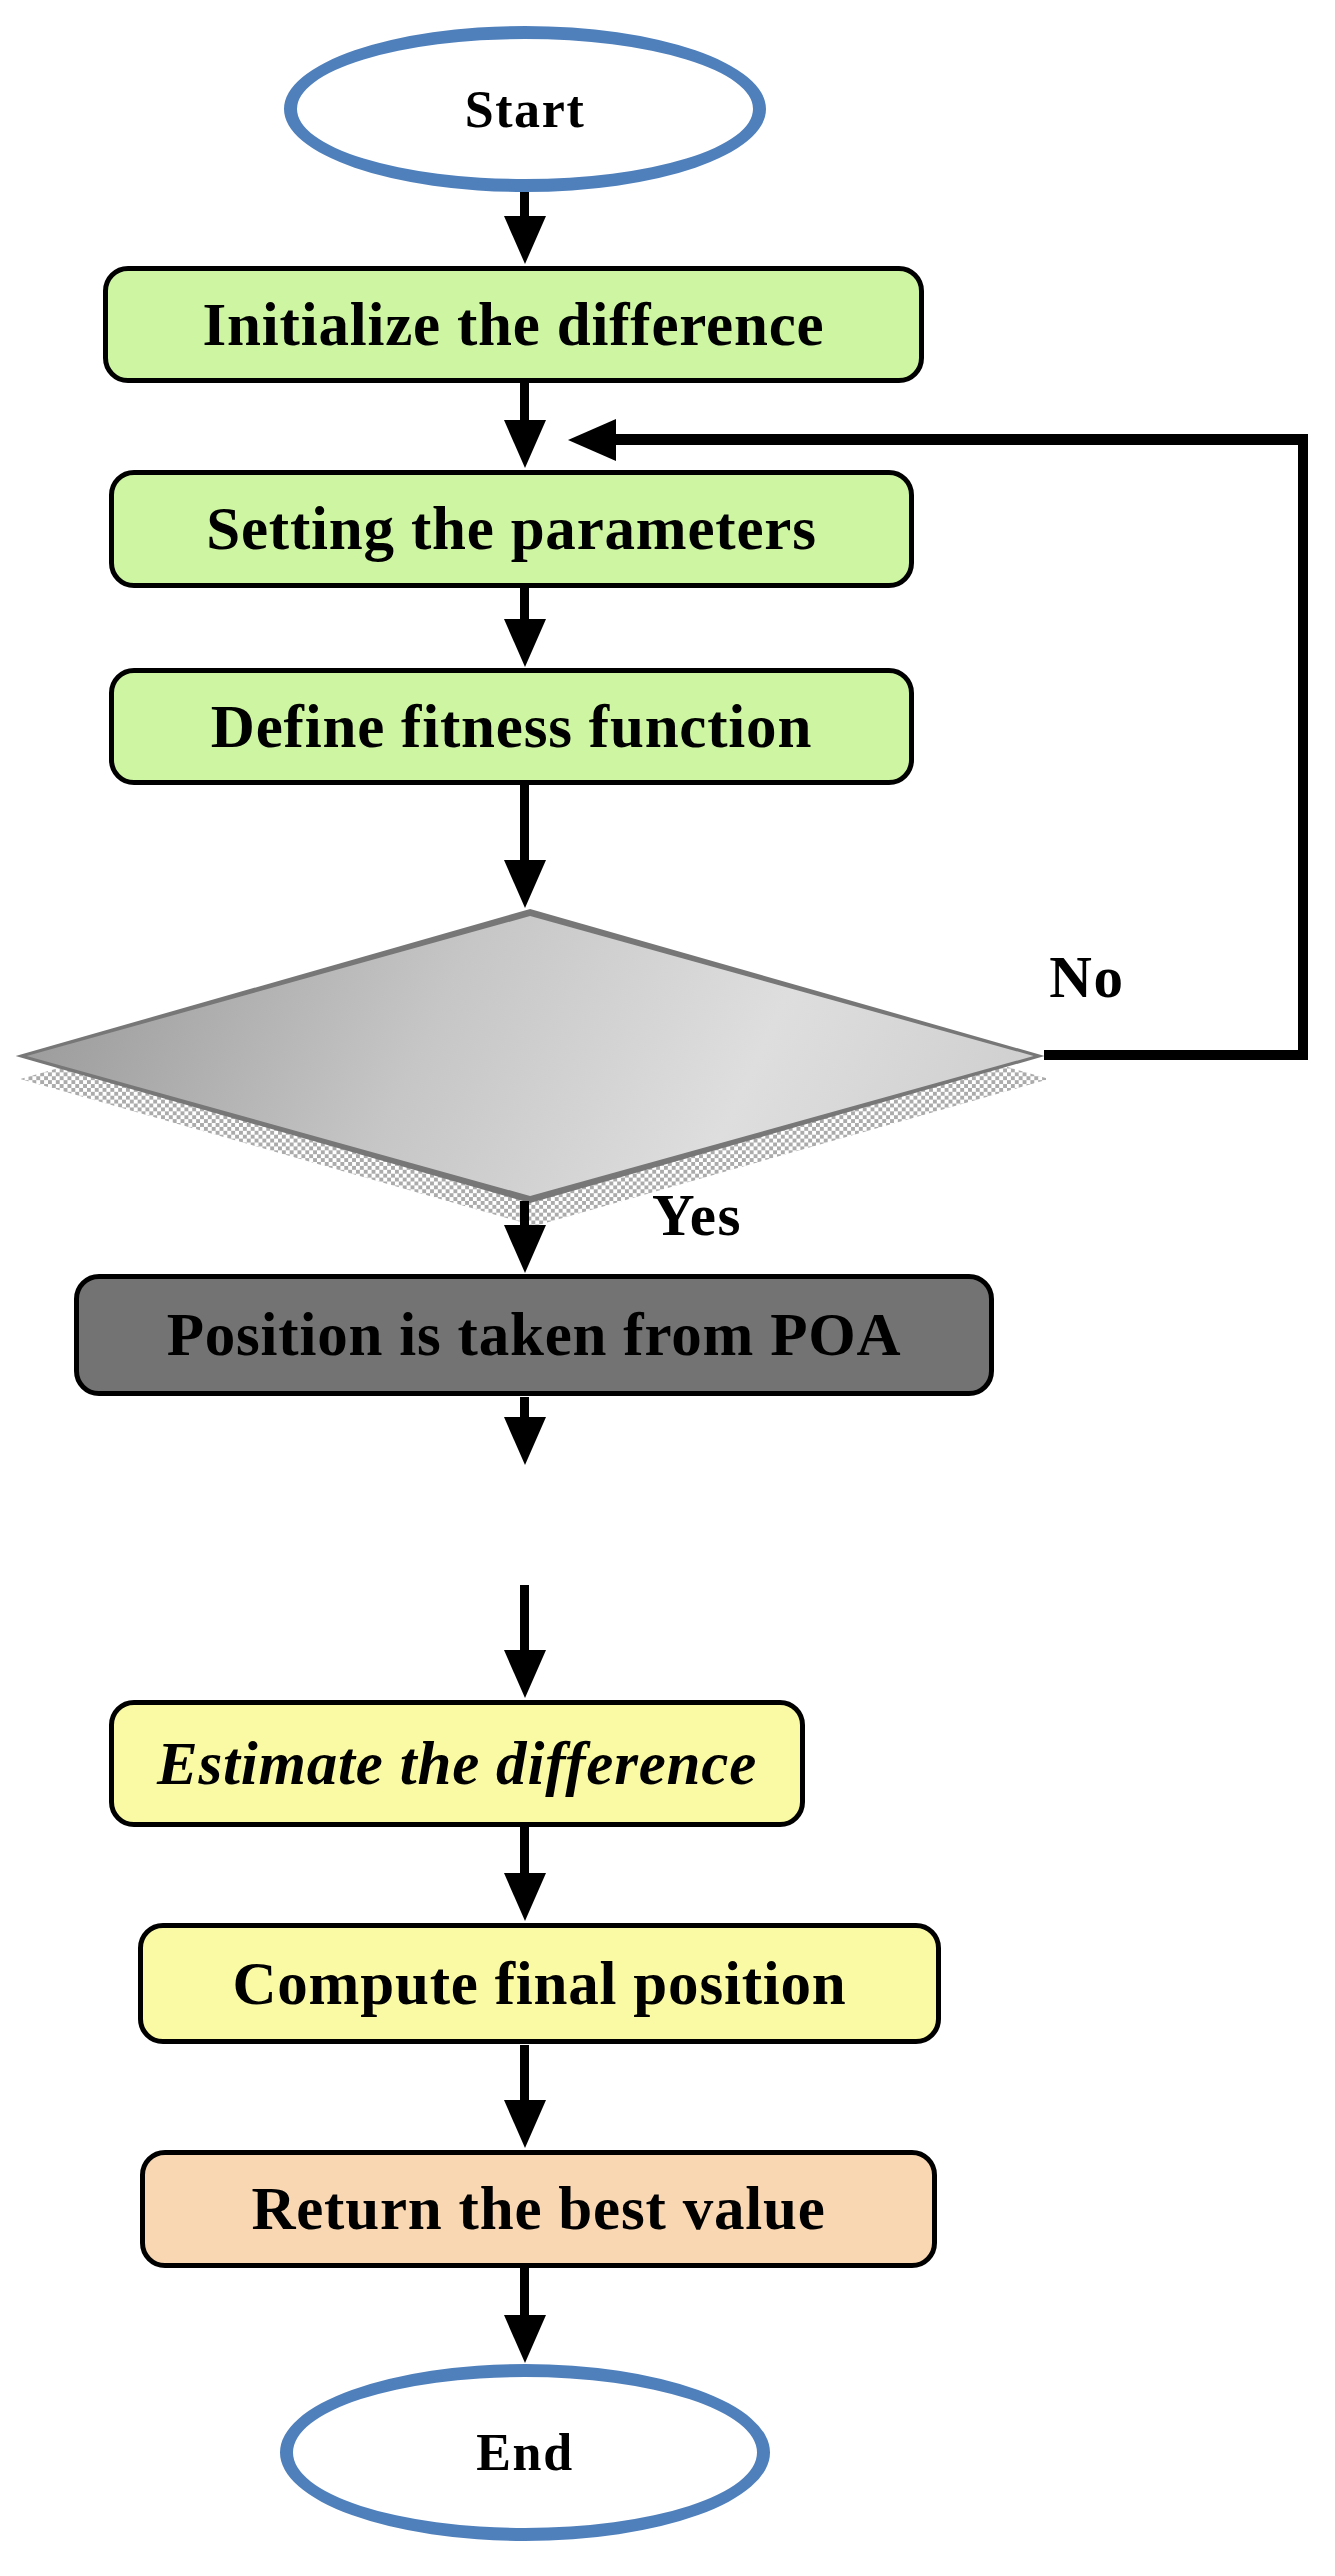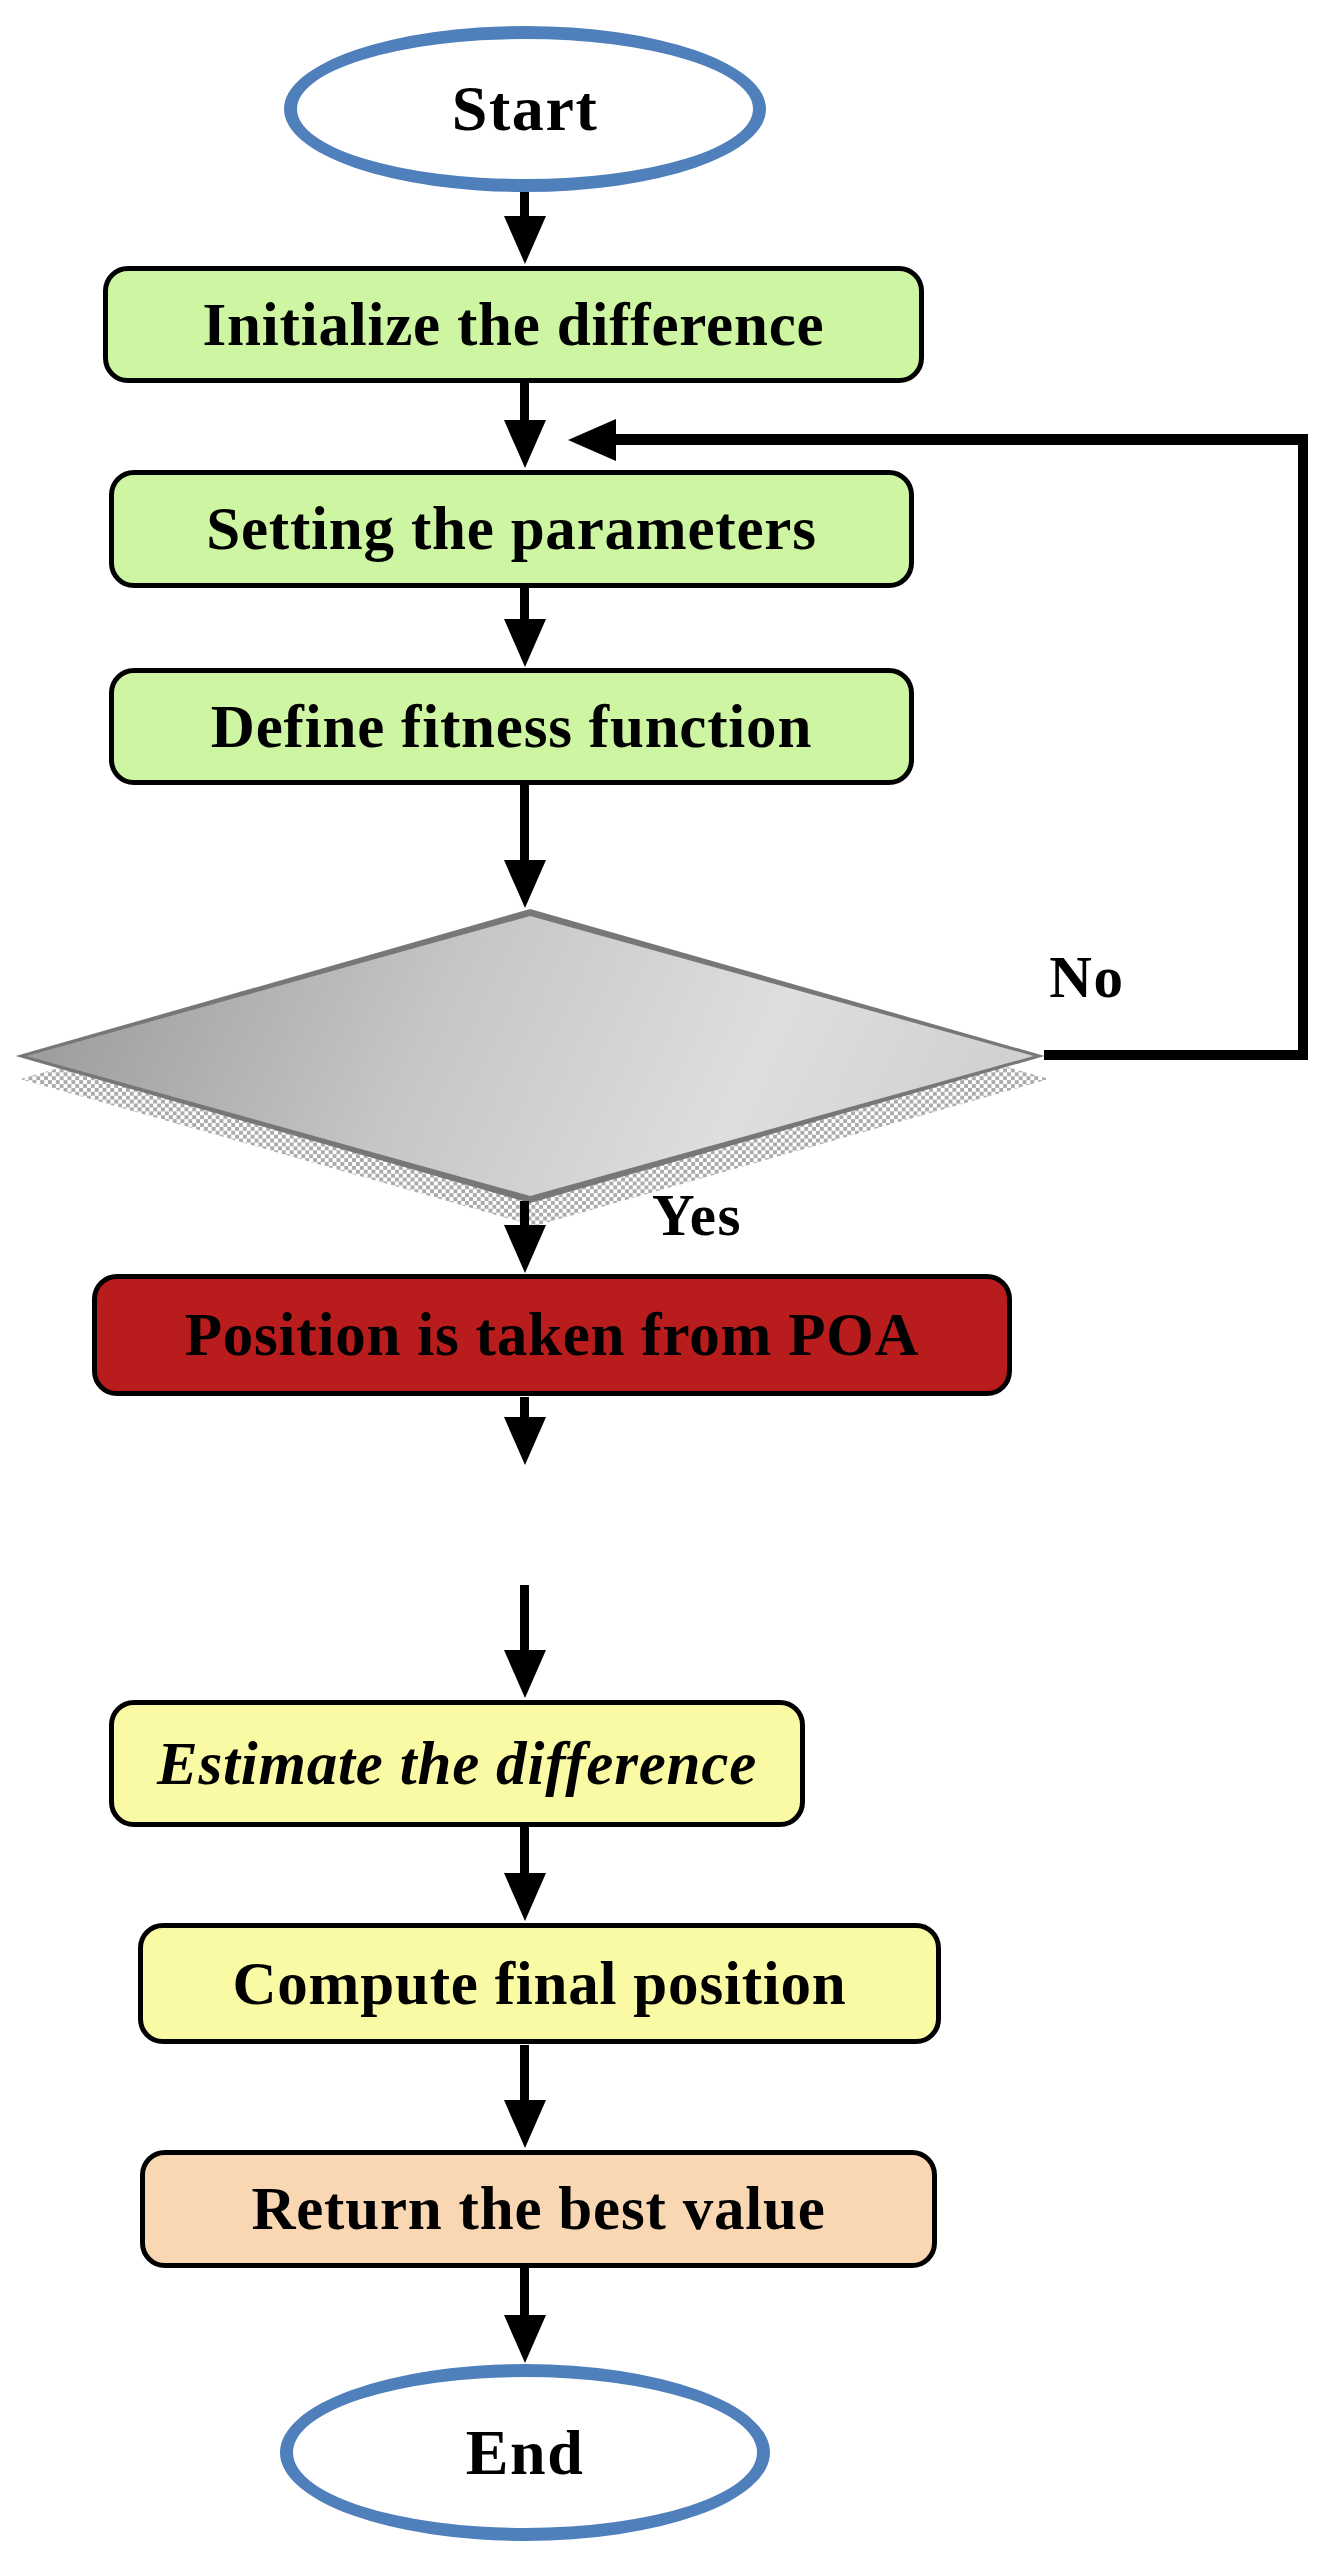--- a/index.html
+++ b/index.html
@@ -37,7 +37,7 @@
     letter-spacing: 0.8px;
     white-space: nowrap;
   }
-  .terminator .lbl { font-size: 64px; letter-spacing: 1.6px; }
+  .terminator .lbl { font-size: 52px; letter-spacing: 1.6px; }
 
   .fill-green  { background: #cdf5a2; }
   .fill-cyan   { background: #b91c1c; margin-left: 18px; }

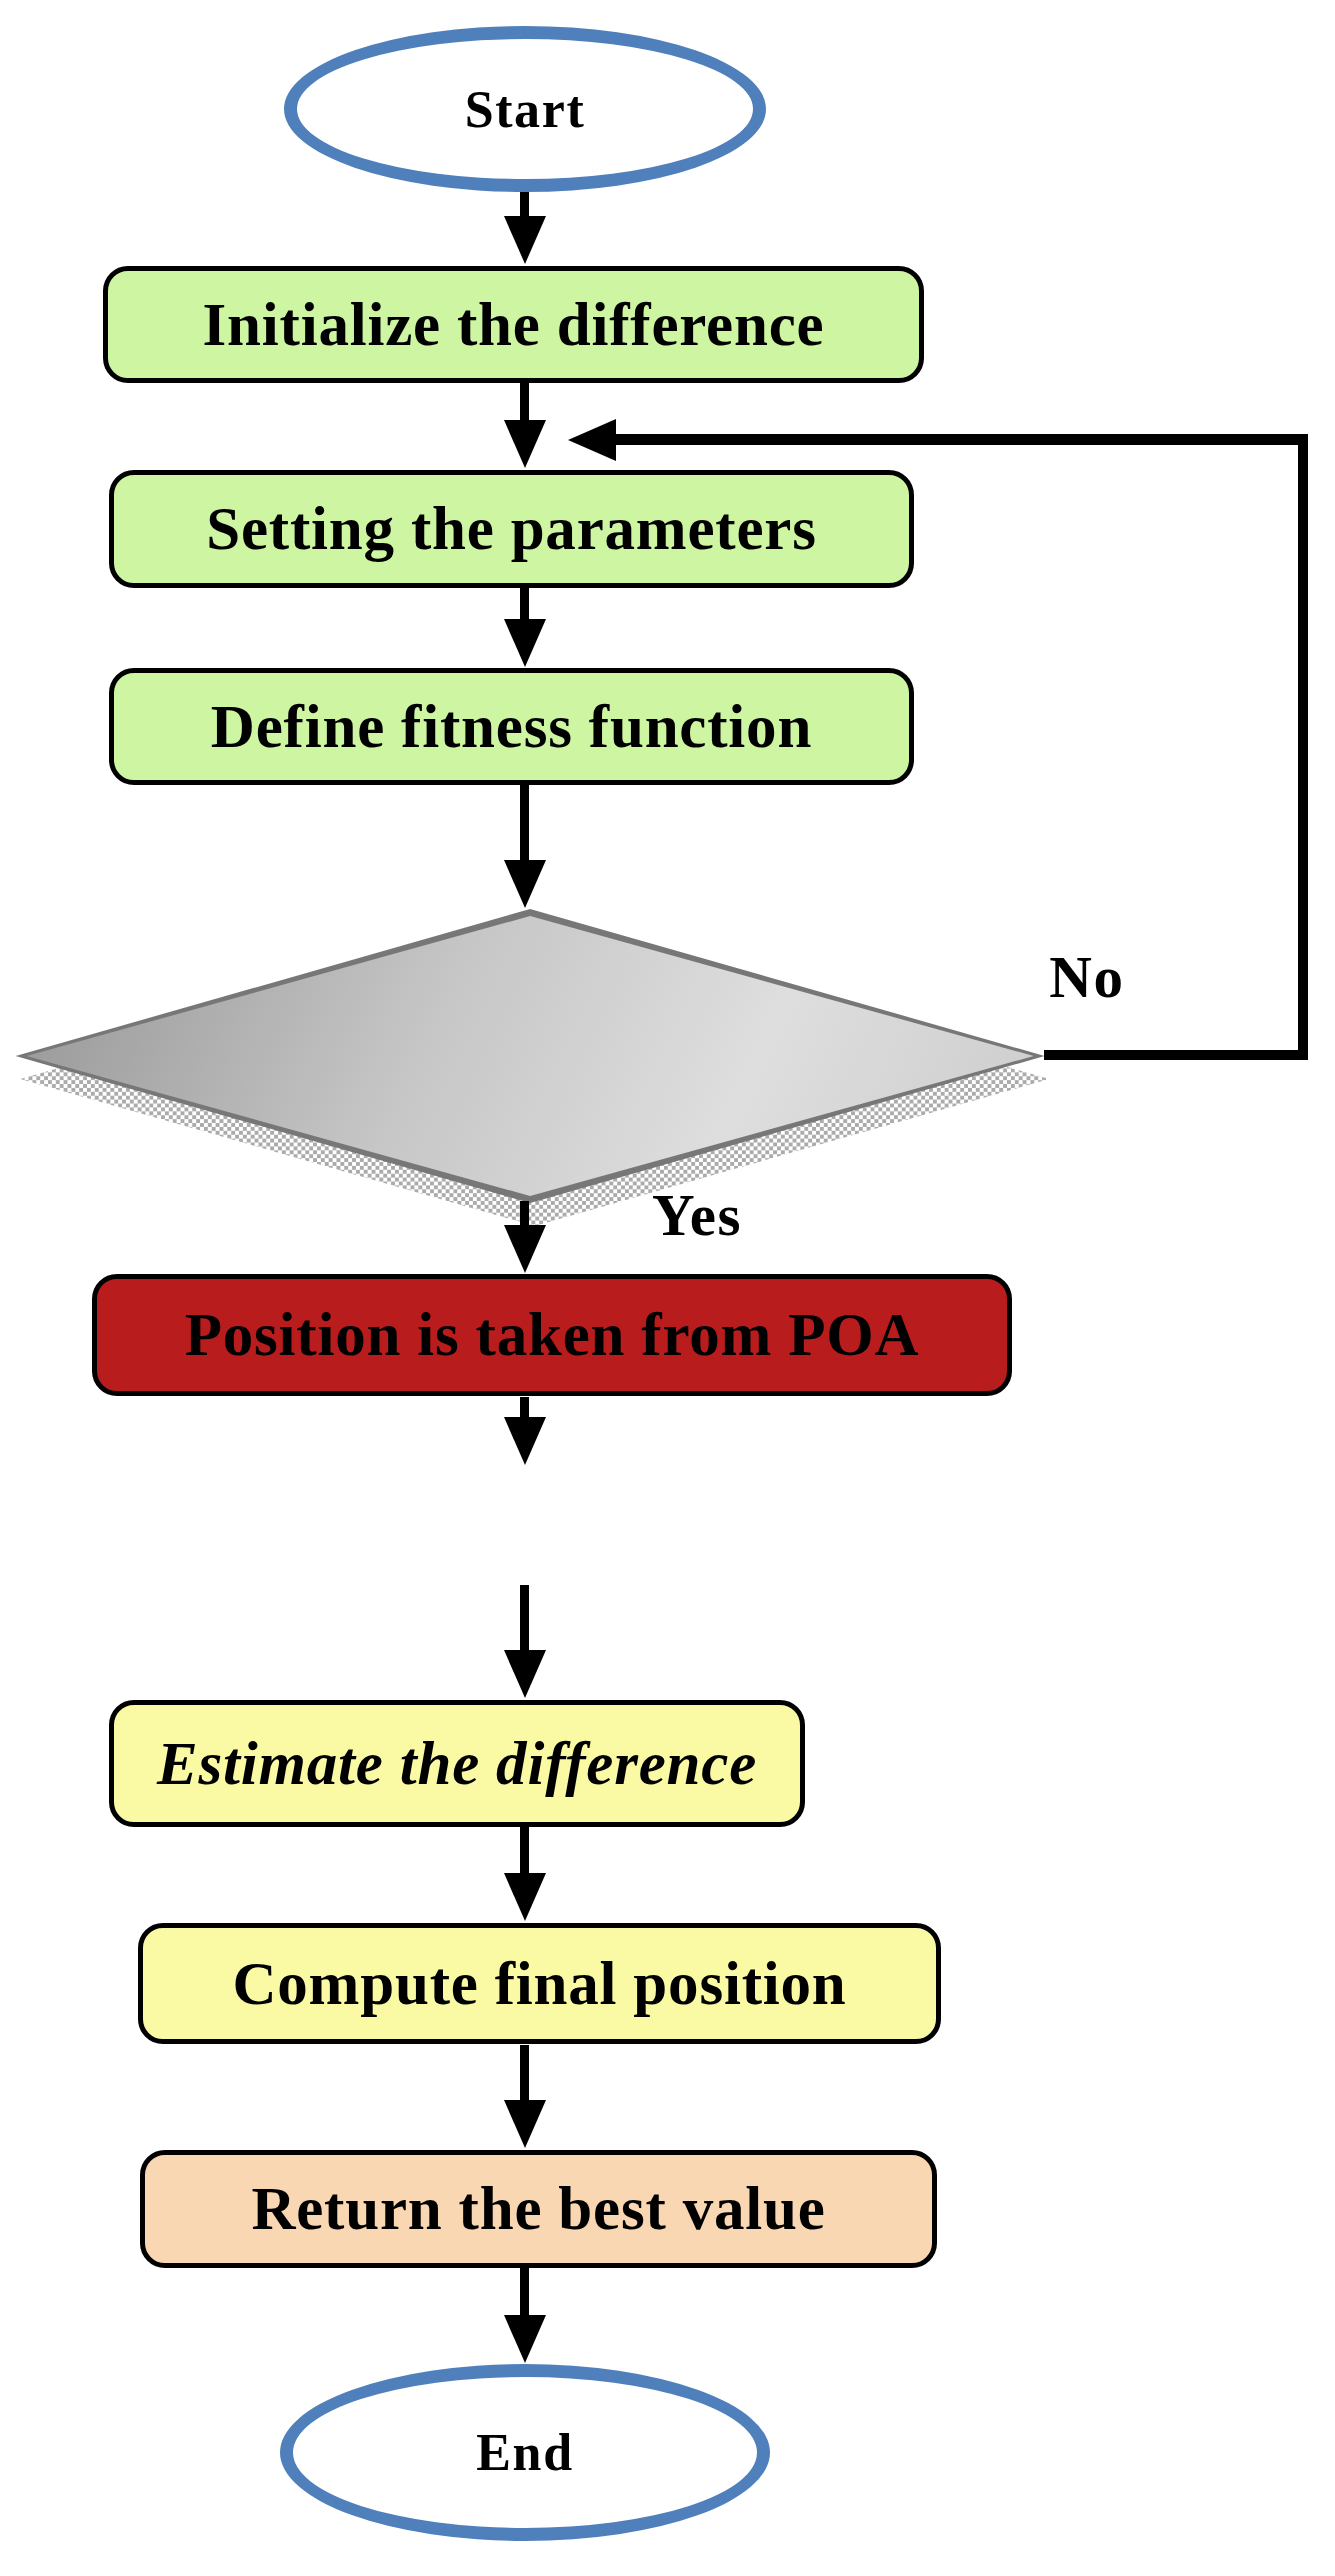--- a/index.html
+++ b/index.html
@@ -40,7 +40,7 @@
   .terminator .lbl { font-size: 52px; letter-spacing: 1.6px; }
 
   .fill-green  { background: #cdf5a2; }
-  .fill-cyan   { background: #b91c1c; margin-left: 18px; }
+  .fill-cyan   { background: #737373; }
   .fill-yellow { background: #fafaa5; }
   .fill-orange { background: #f9d7b2; }
 

